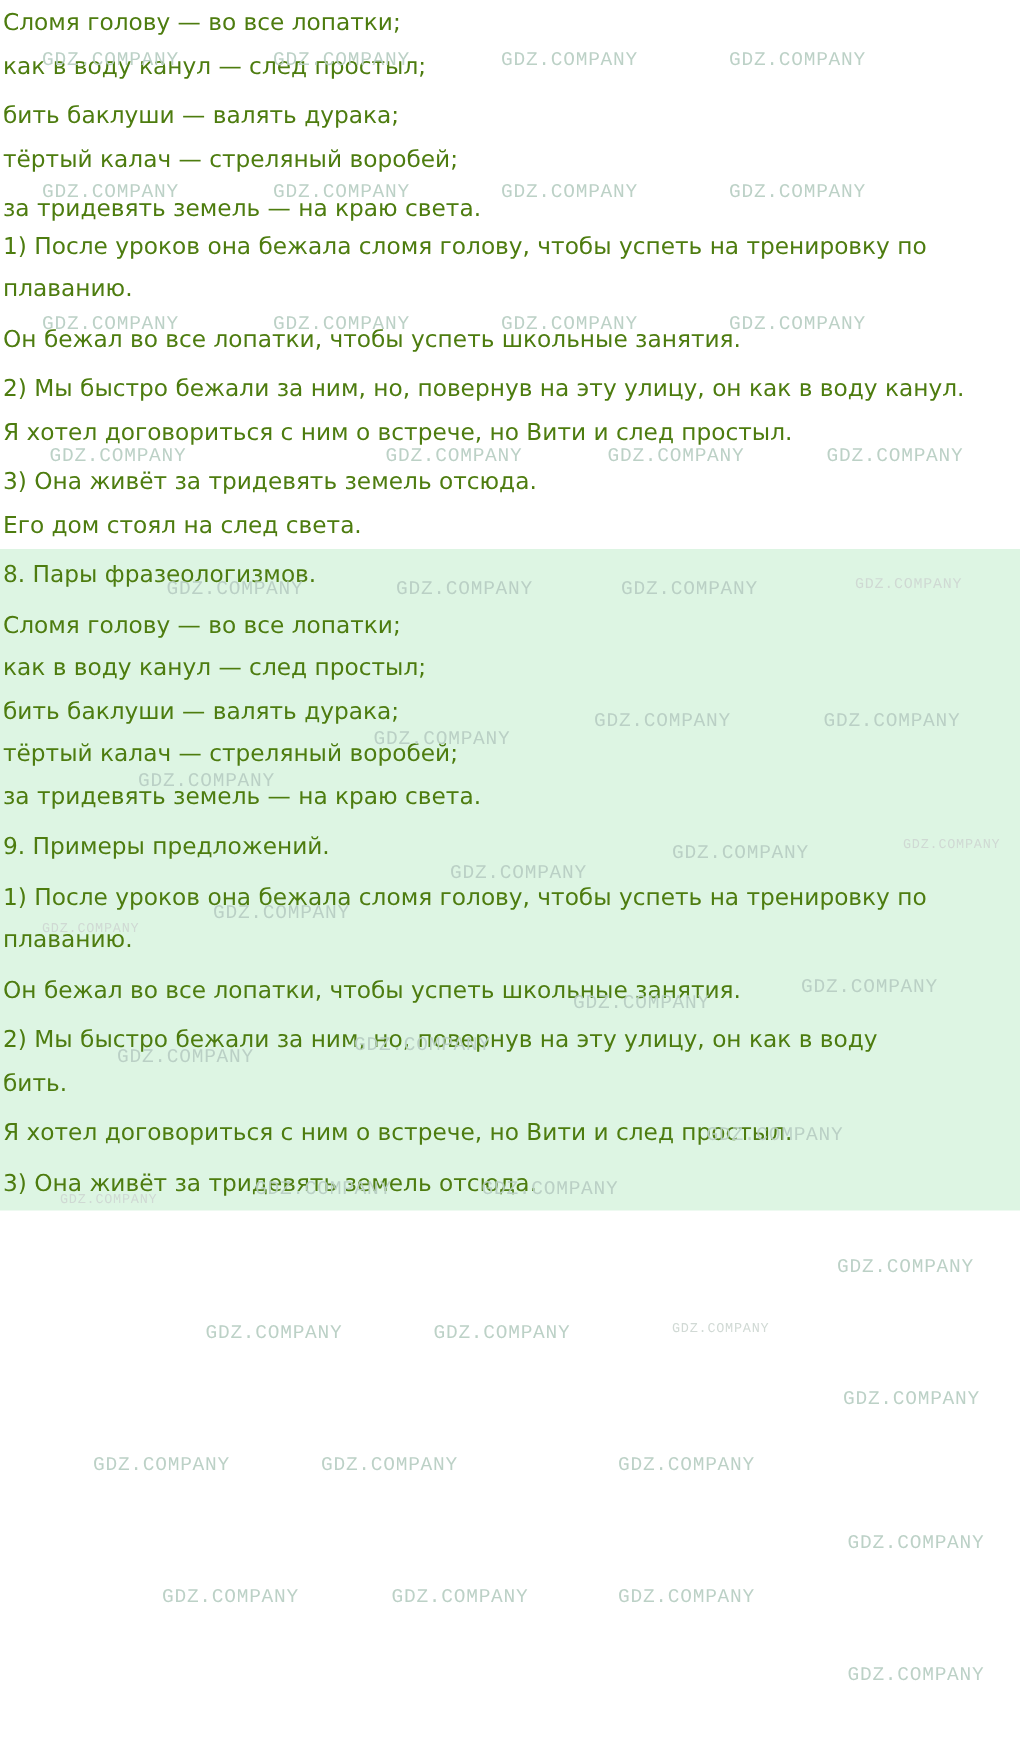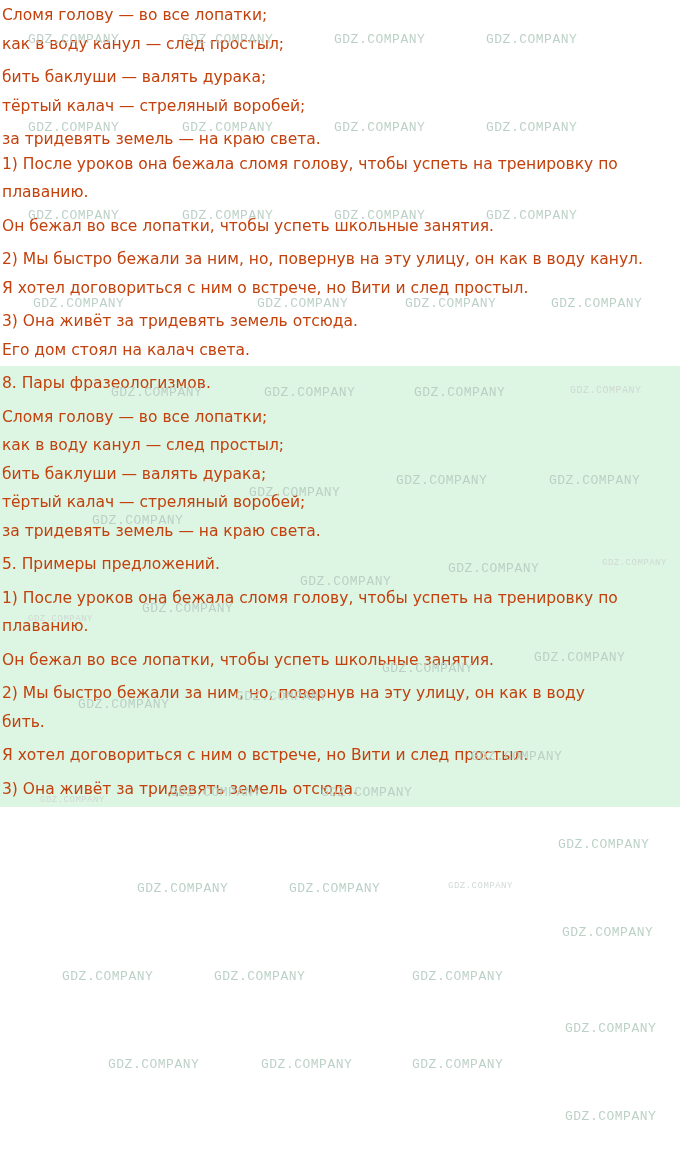--- a/index.html
+++ b/index.html
@@ -34,7 +34,7 @@
   .line {
     font-size: 15.5px;
     line-height: 1.0;
-    color: #c2410c;
+    color: #4d7c0f;
     white-space: pre-wrap;
     padding: 0 4px 0 2px;
     position: relative;

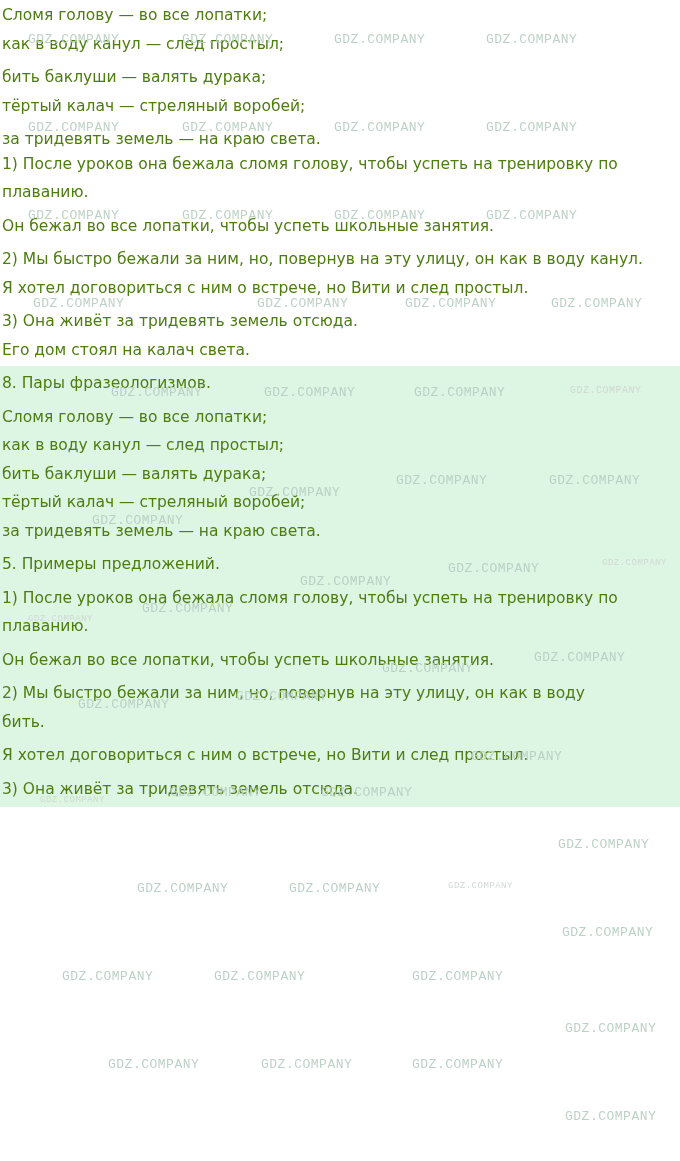--- a/index.html
+++ b/index.html
@@ -92,7 +92,7 @@
     <div class="spacer-lg"></div>
     <div class="line">3) Она живёт за тридевять земель отсюда.</div>
     <div class="spacer-md"></div>
-    <div class="line">Его дом стоял на калач света.</div>
+    <div class="line">Его дом стоял на след света.</div>
     <div style="height:8px"></div>
   </div>
 

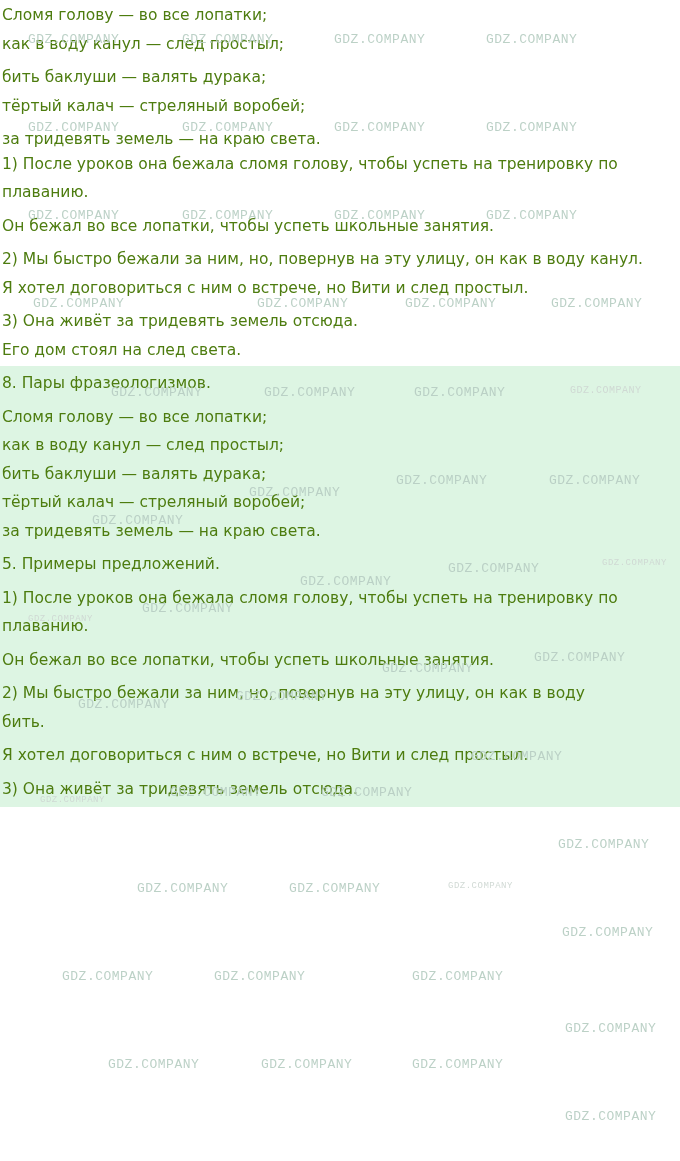--- a/index.html
+++ b/index.html
@@ -110,7 +110,7 @@
     <div class="spacer-md"></div>
     <div class="line">за тридевять земель — на краю света.</div>
     <div class="spacer-lg"></div>
-    <div class="line">5. Примеры предложений.</div>
+    <div class="line">9. Примеры предложений.</div>
     <div class="spacer-lg"></div>
     <div class="line">1) После уроков она бежала сломя голову, чтобы успеть на тренировку по</div>
     <div class="spacer-md"></div>

